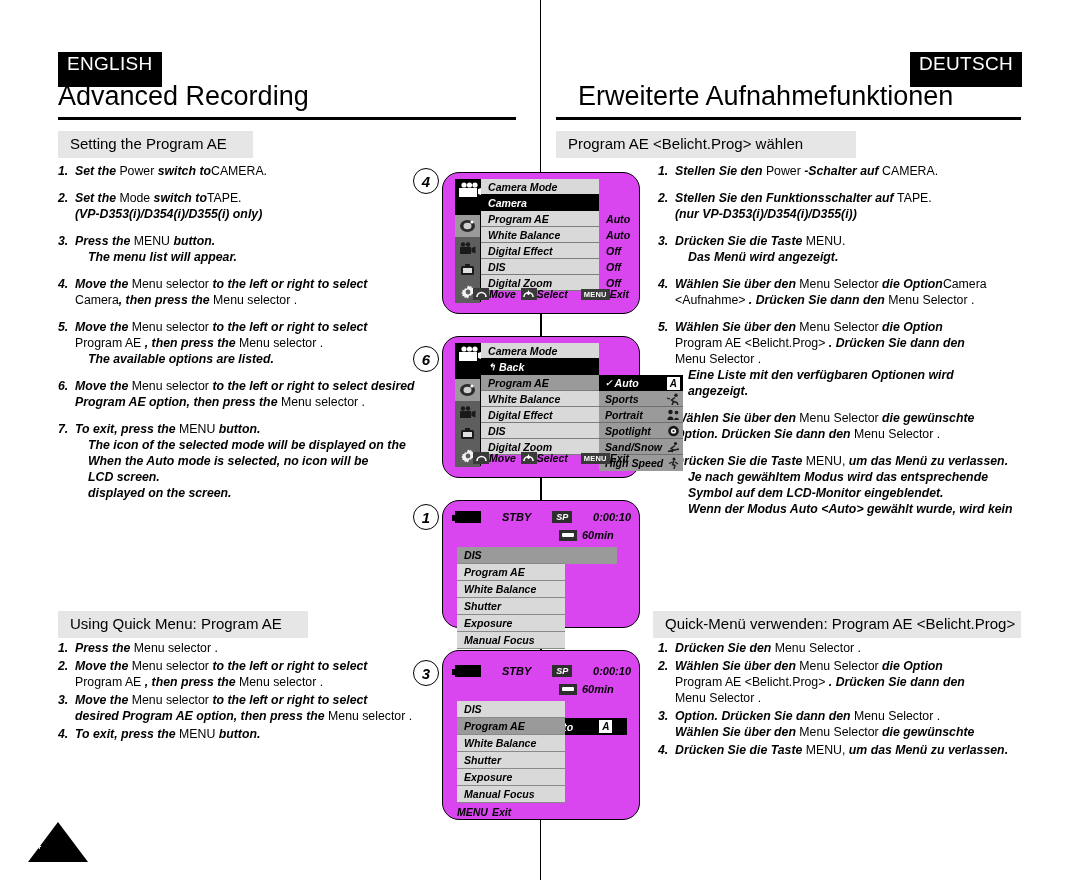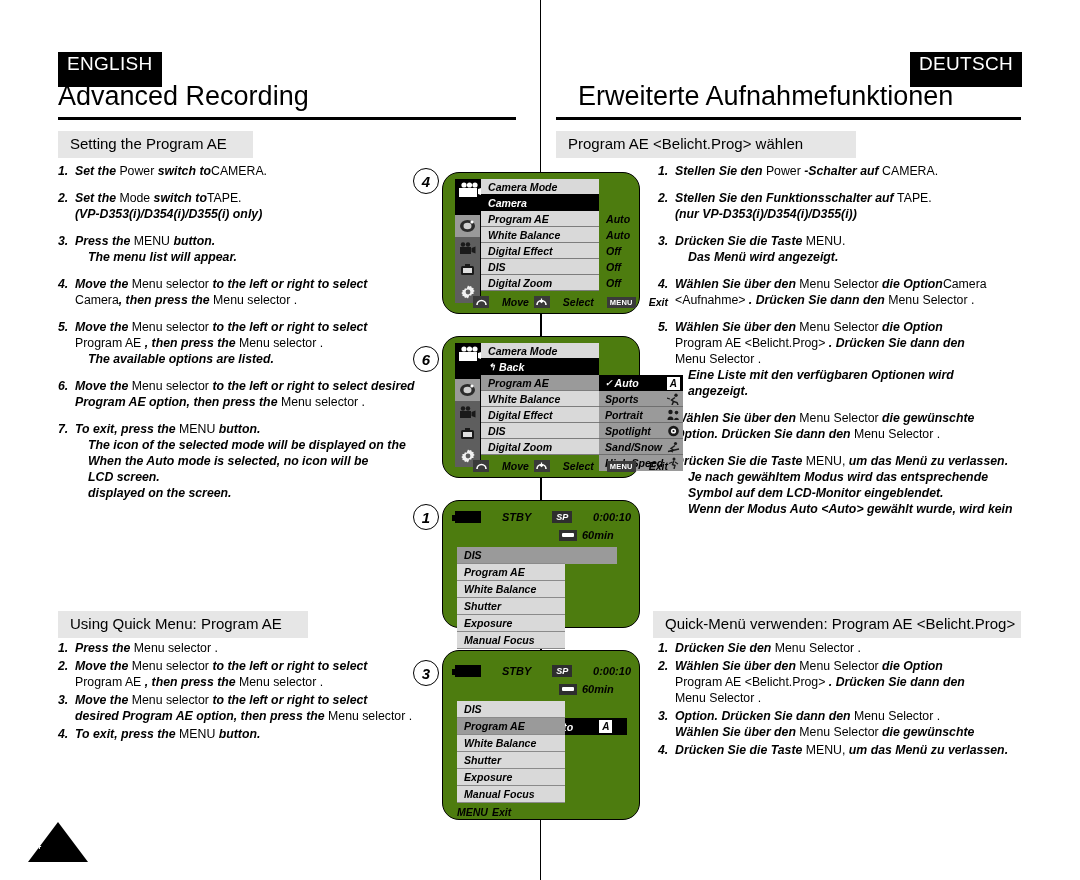--- a/index.html
+++ b/index.html
@@ -83,7 +83,7 @@
     position: absolute;
     border: 1.8px solid #000;
     border-radius: 17px;
-    background: #4d7c0f;
+    background: #d946ef;
   }
   .lcd-inner { position: absolute; inset: 0; }
 

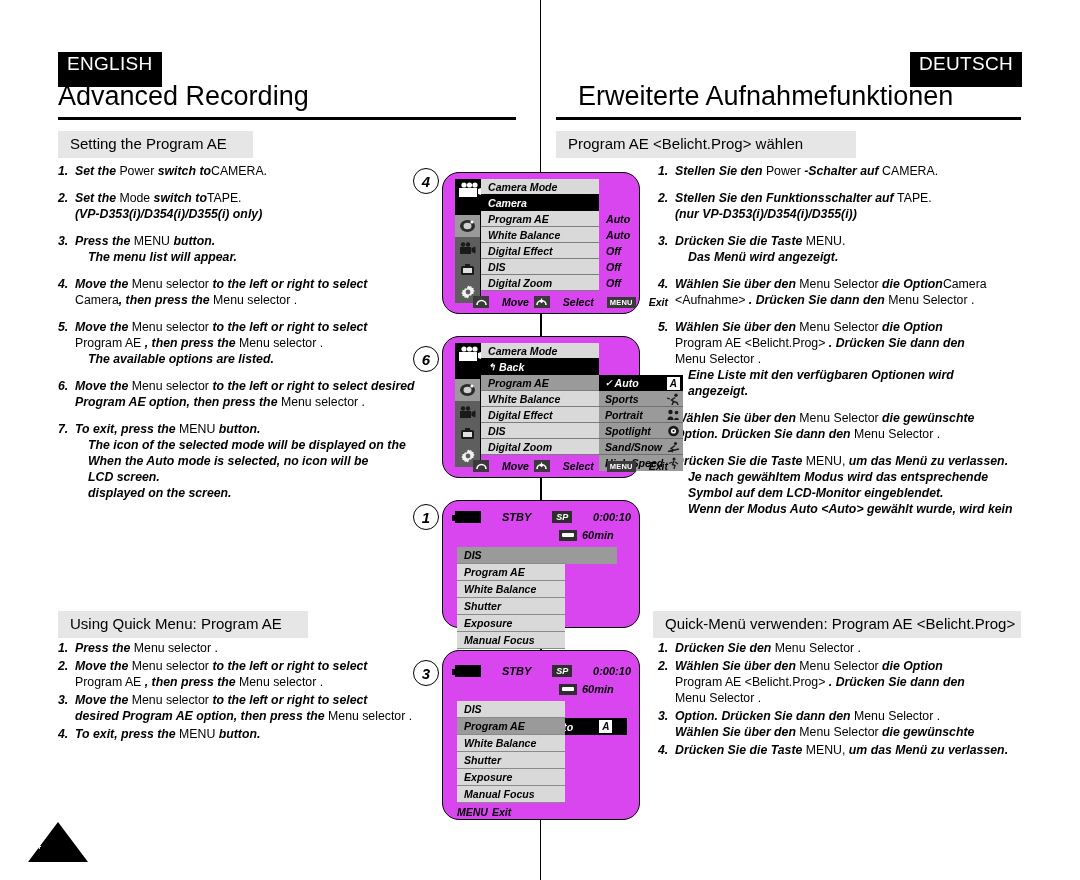--- a/index.html
+++ b/index.html
@@ -147,7 +147,7 @@
     font-size: 10.5px; font-style: italic; font-weight: bold;
     gap: 5px;
   }
-  .navbar .g { display: flex; align-items: center; gap: 13px; margin-top: 8px; }
+  .navbar .g { display: flex; align-items: center; gap: 0; }
   .navbar .sq {
     width: 16px; height: 12px; background: #3a3a3a;
     display: flex; align-items: center; justify-content: center;

